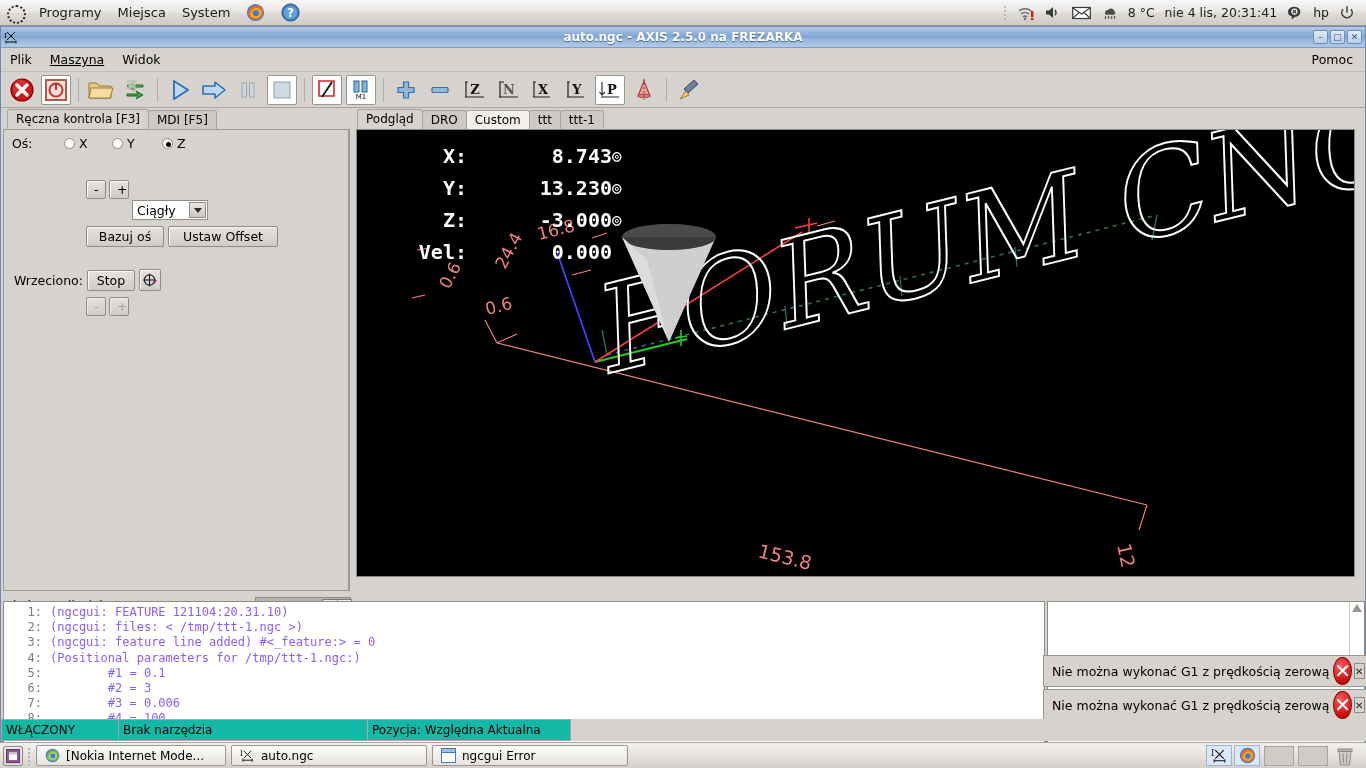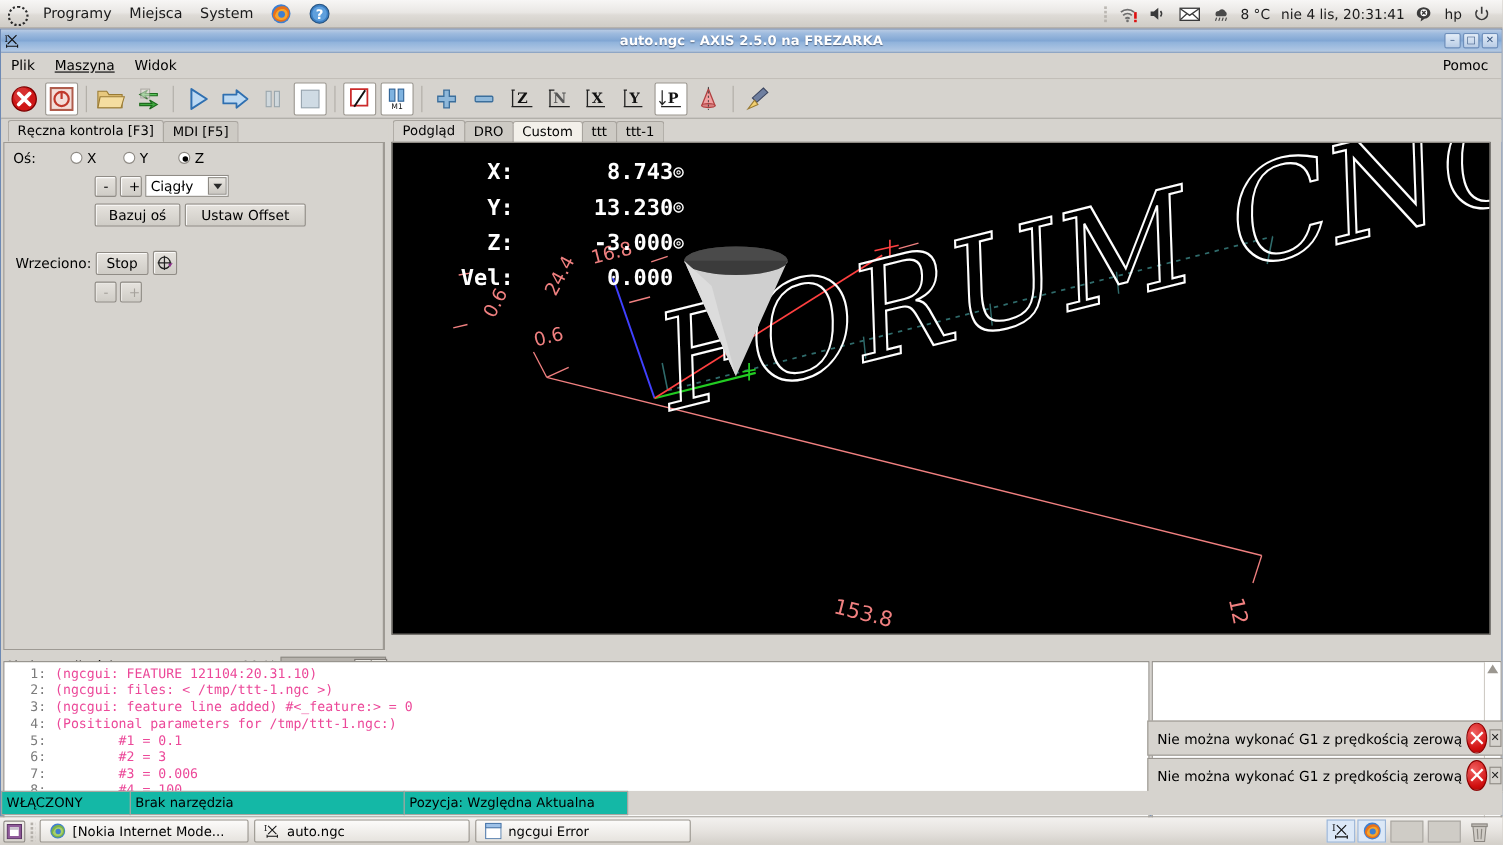--- a/index.html
+++ b/index.html
@@ -496,7 +496,7 @@
           <div class="row" style="padding:8px 0 0 82px;">
             <span class="btn small" style="width:20px;text-align:center;">-</span>
             <span class="btn small" style="width:20px;text-align:center;margin-left:3px;">+</span>
-            <span class="combo" style="margin-left:3px;width:76px;">
+            <span class="combo" style="margin-left:3px;width:76px;margin-top:41px;">
               <span>Ciągły</span>
               <span class="arrowbox" style="margin-left:auto;">
                   <span class="tri-down"></span>

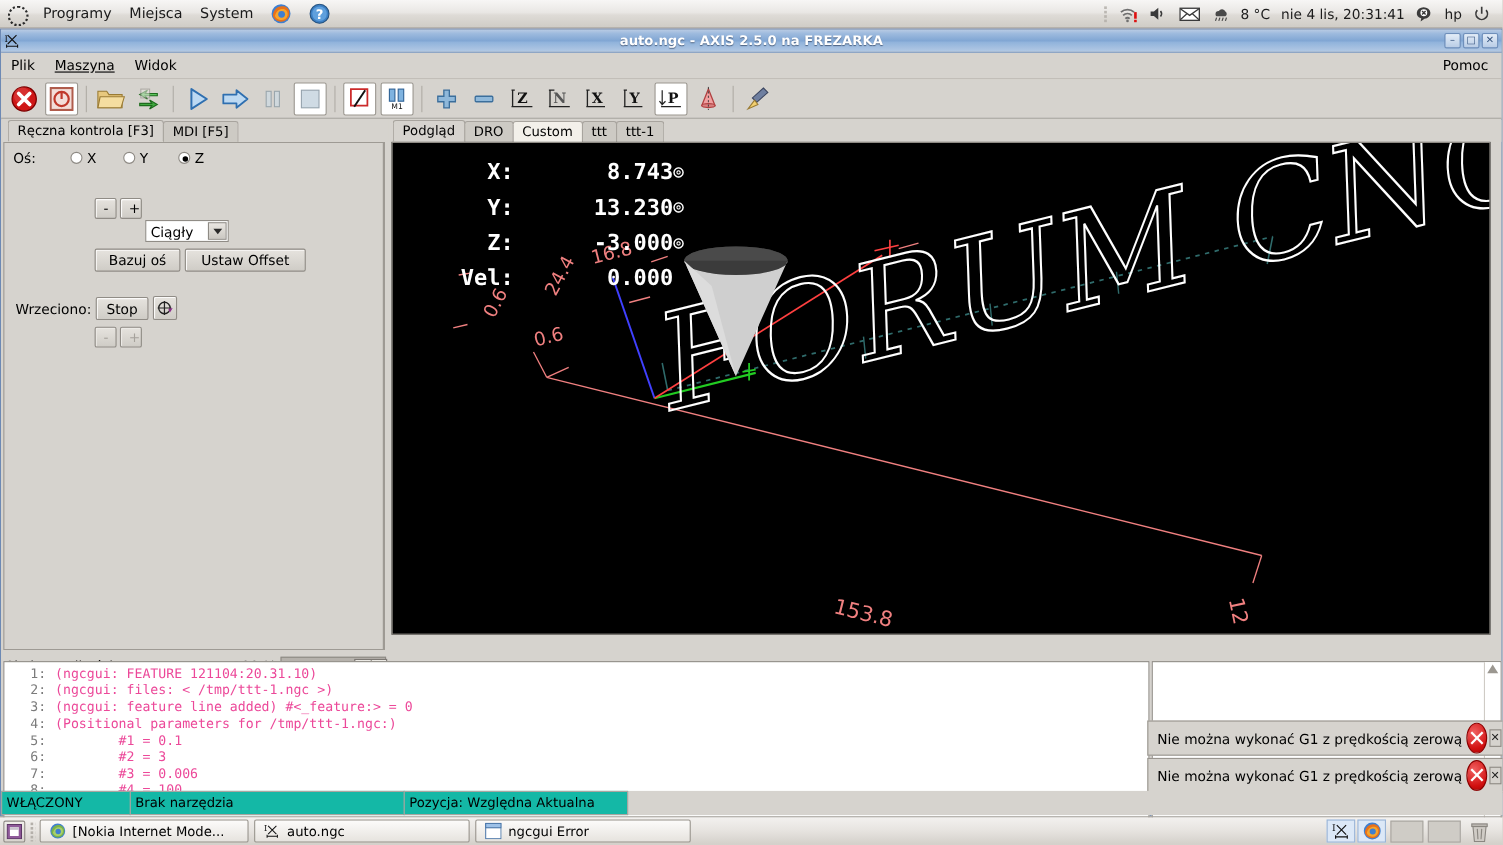--- a/index.html
+++ b/index.html
@@ -172,7 +172,7 @@
   }
   .gline { display:flex; height:15.2px; }
   .gline .ln { width:46px; text-align:right; color:#7b7b7b; padding-right:8px; }
-  .gline .gt { color:#ec4899; white-space:pre; }
+  .gline .gt { color:#8b5cf6; white-space:pre; }
 
   
   #statusbar {

